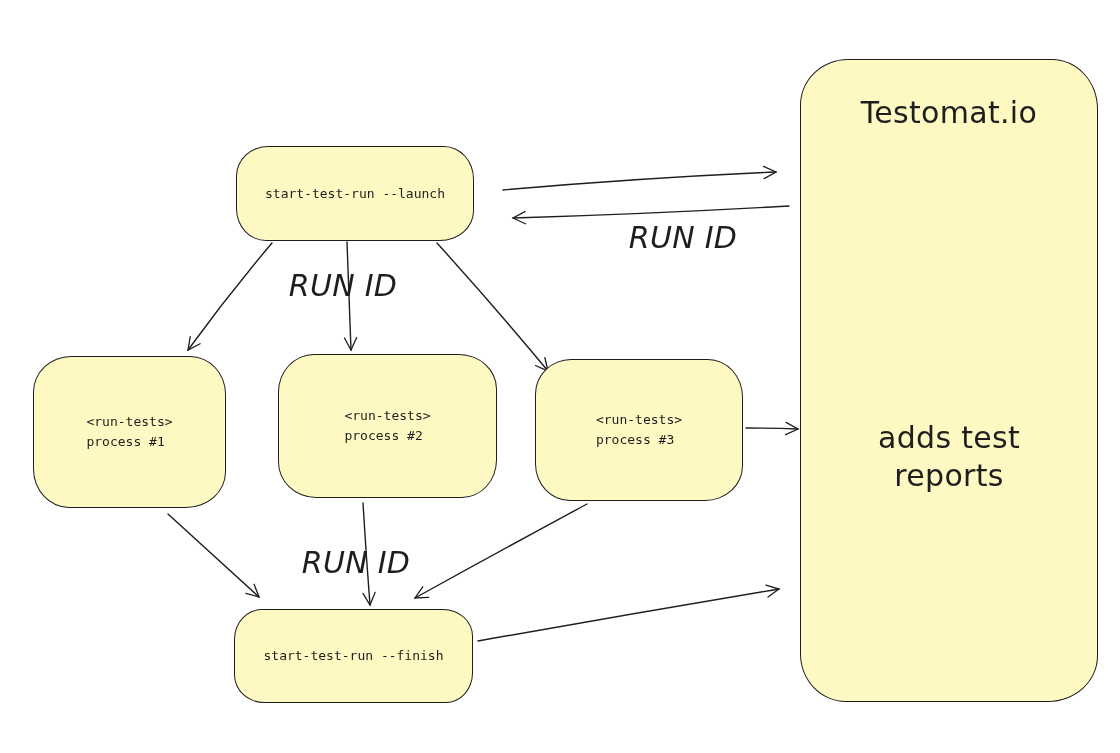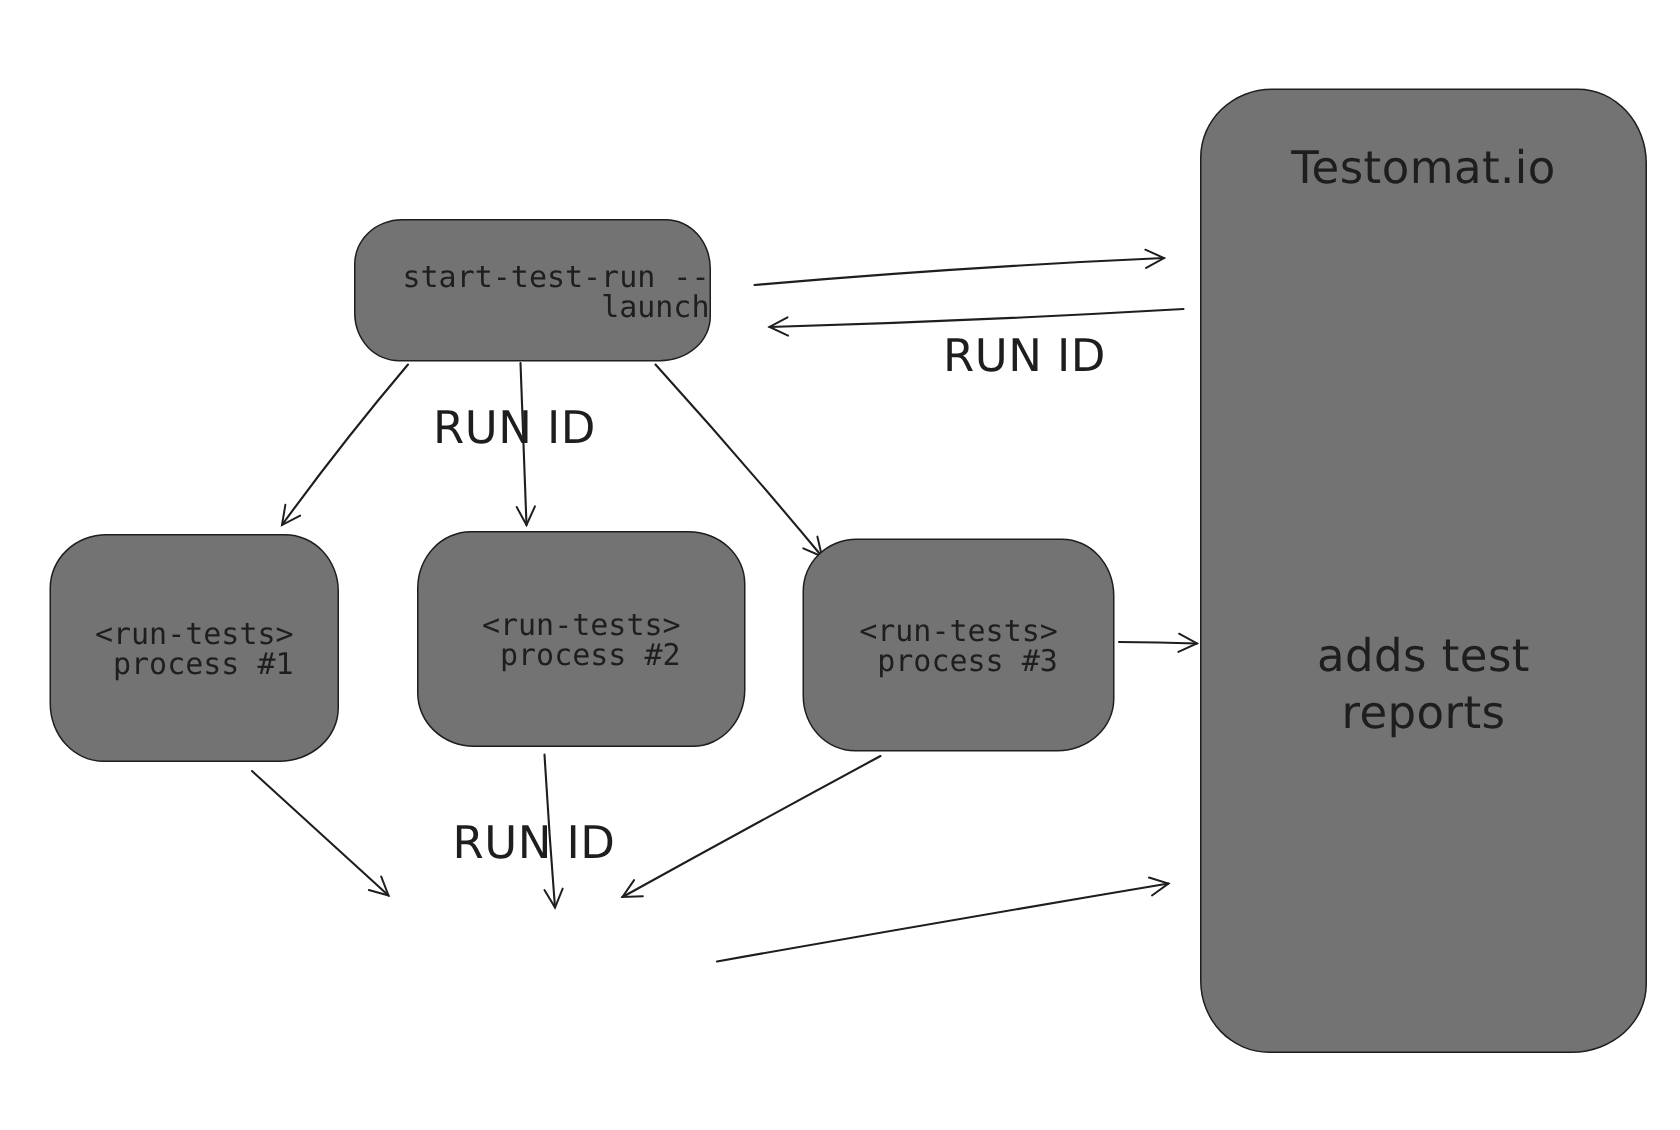--- a/index.html
+++ b/index.html
@@ -34,7 +34,7 @@
     position: absolute;
     box-sizing: border-box;
     border: 1.6px solid #1e1e1e;
-    background: #737373;
+    background: #fef9c3;
     display: flex;
     align-items: center;
     justify-content: center;

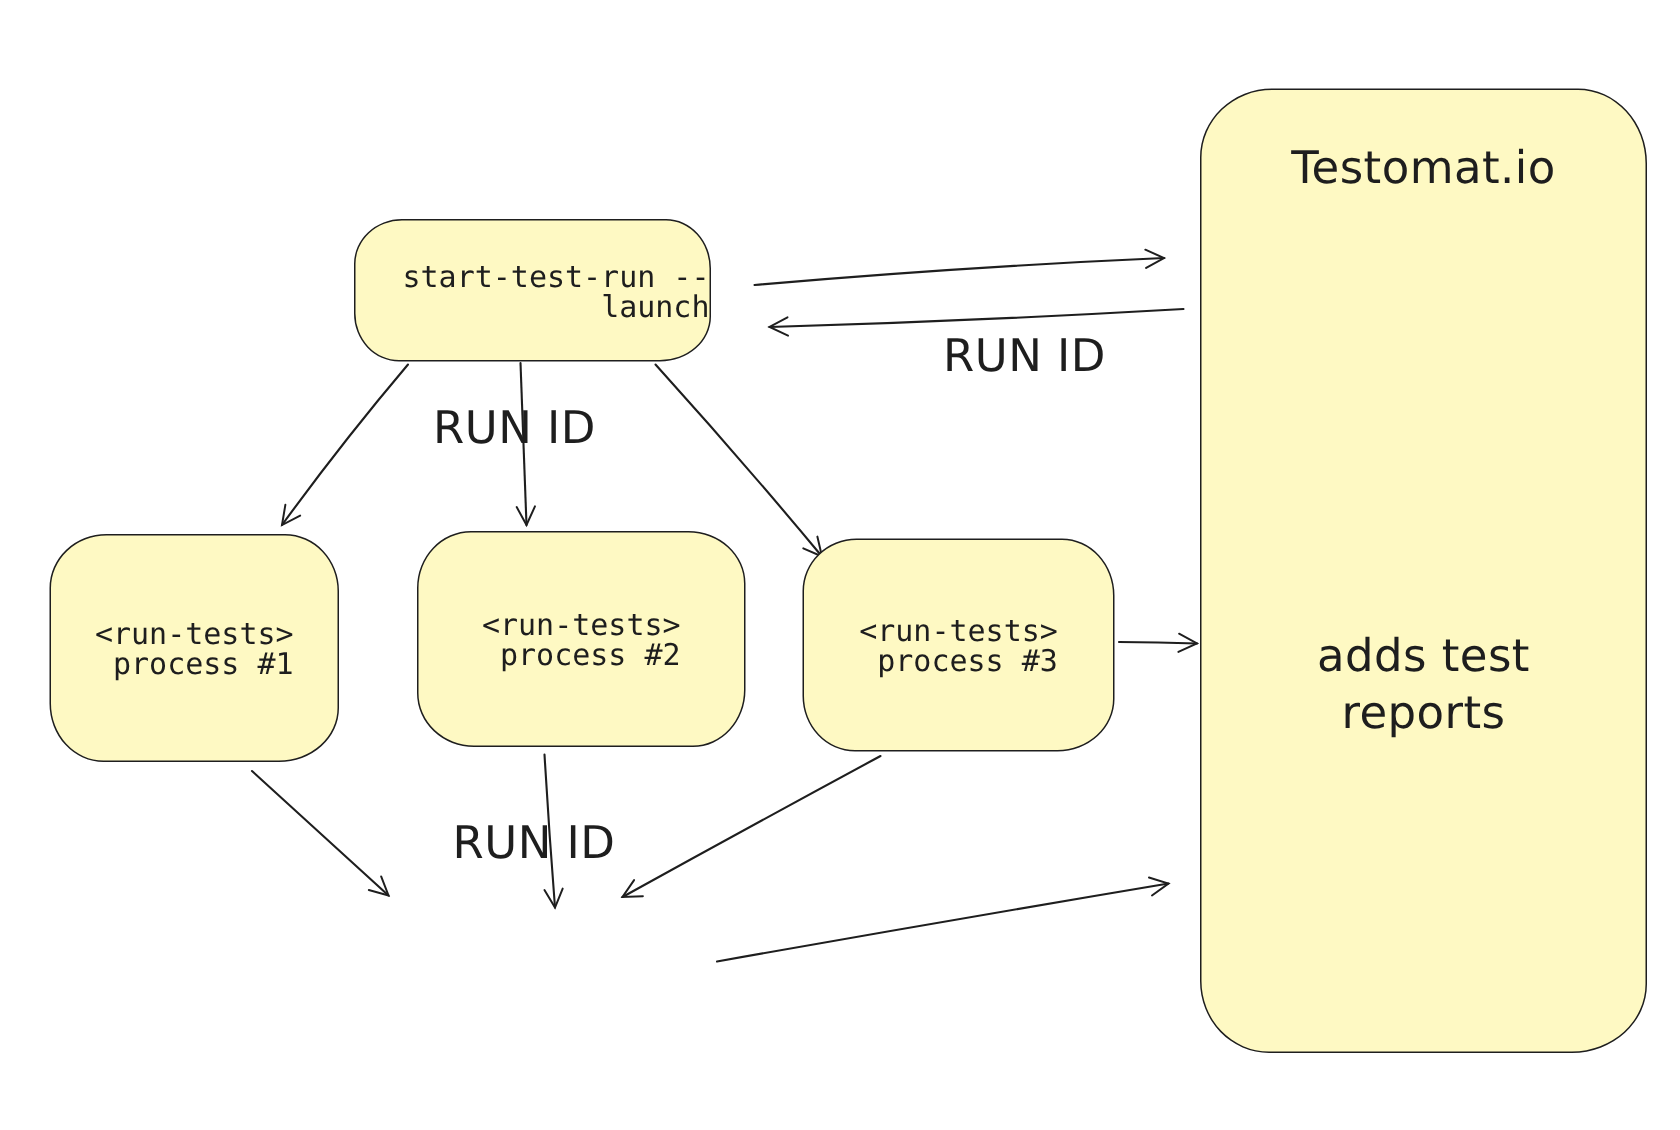--- a/index.html
+++ b/index.html
@@ -41,10 +41,10 @@
   }
   .mono-label {
     font-family: "DejaVu Sans Mono", monospace;
-    font-size: 20px;
+    font-size: 13px;
     line-height: 20px;
     white-space: pre-line;
-    text-align: right;
+    text-align: left;
     color: #1e1e1e;
   }
   .node-launch {

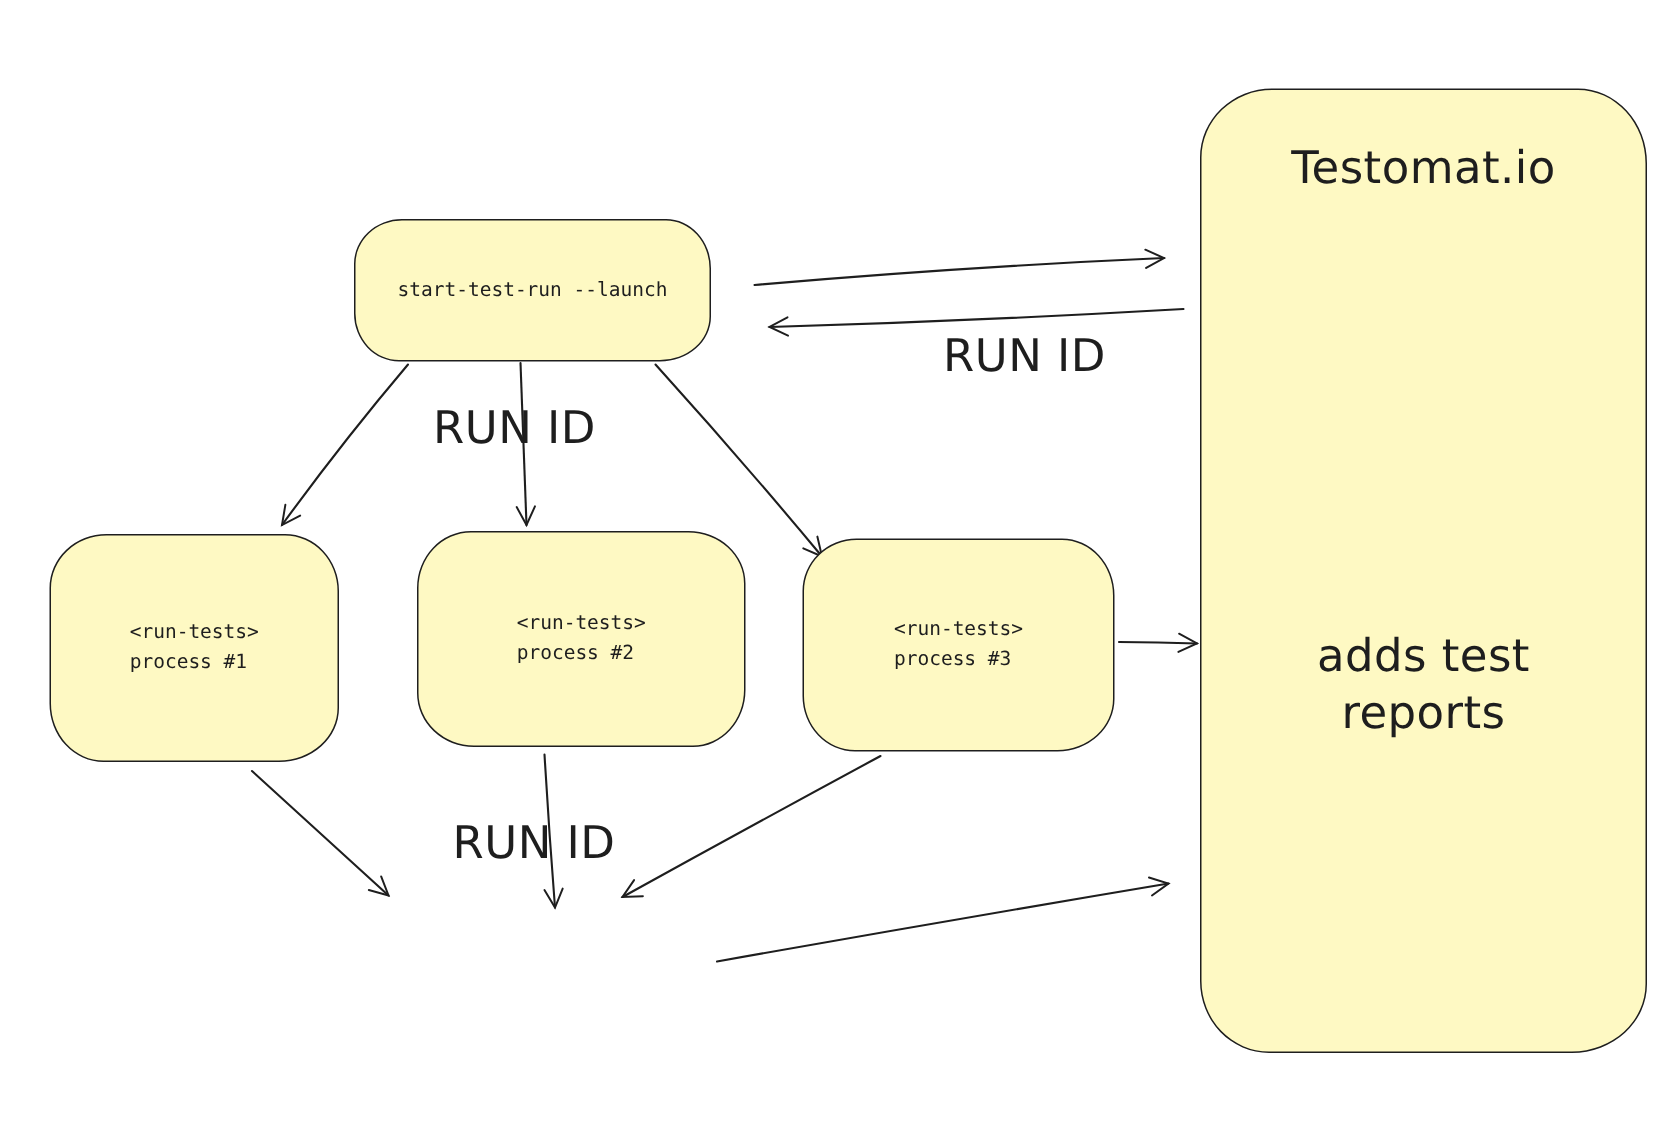--- a/index.html
+++ b/index.html
@@ -94,6 +94,7 @@
     position: absolute;
     transform: translate(-50%, -50%);
     white-space: nowrap;
+    font-style: italic;
   }
   .runid-top    { left: 683px; top: 238px; }
   .runid-mid    { left: 343px; top: 286px; }

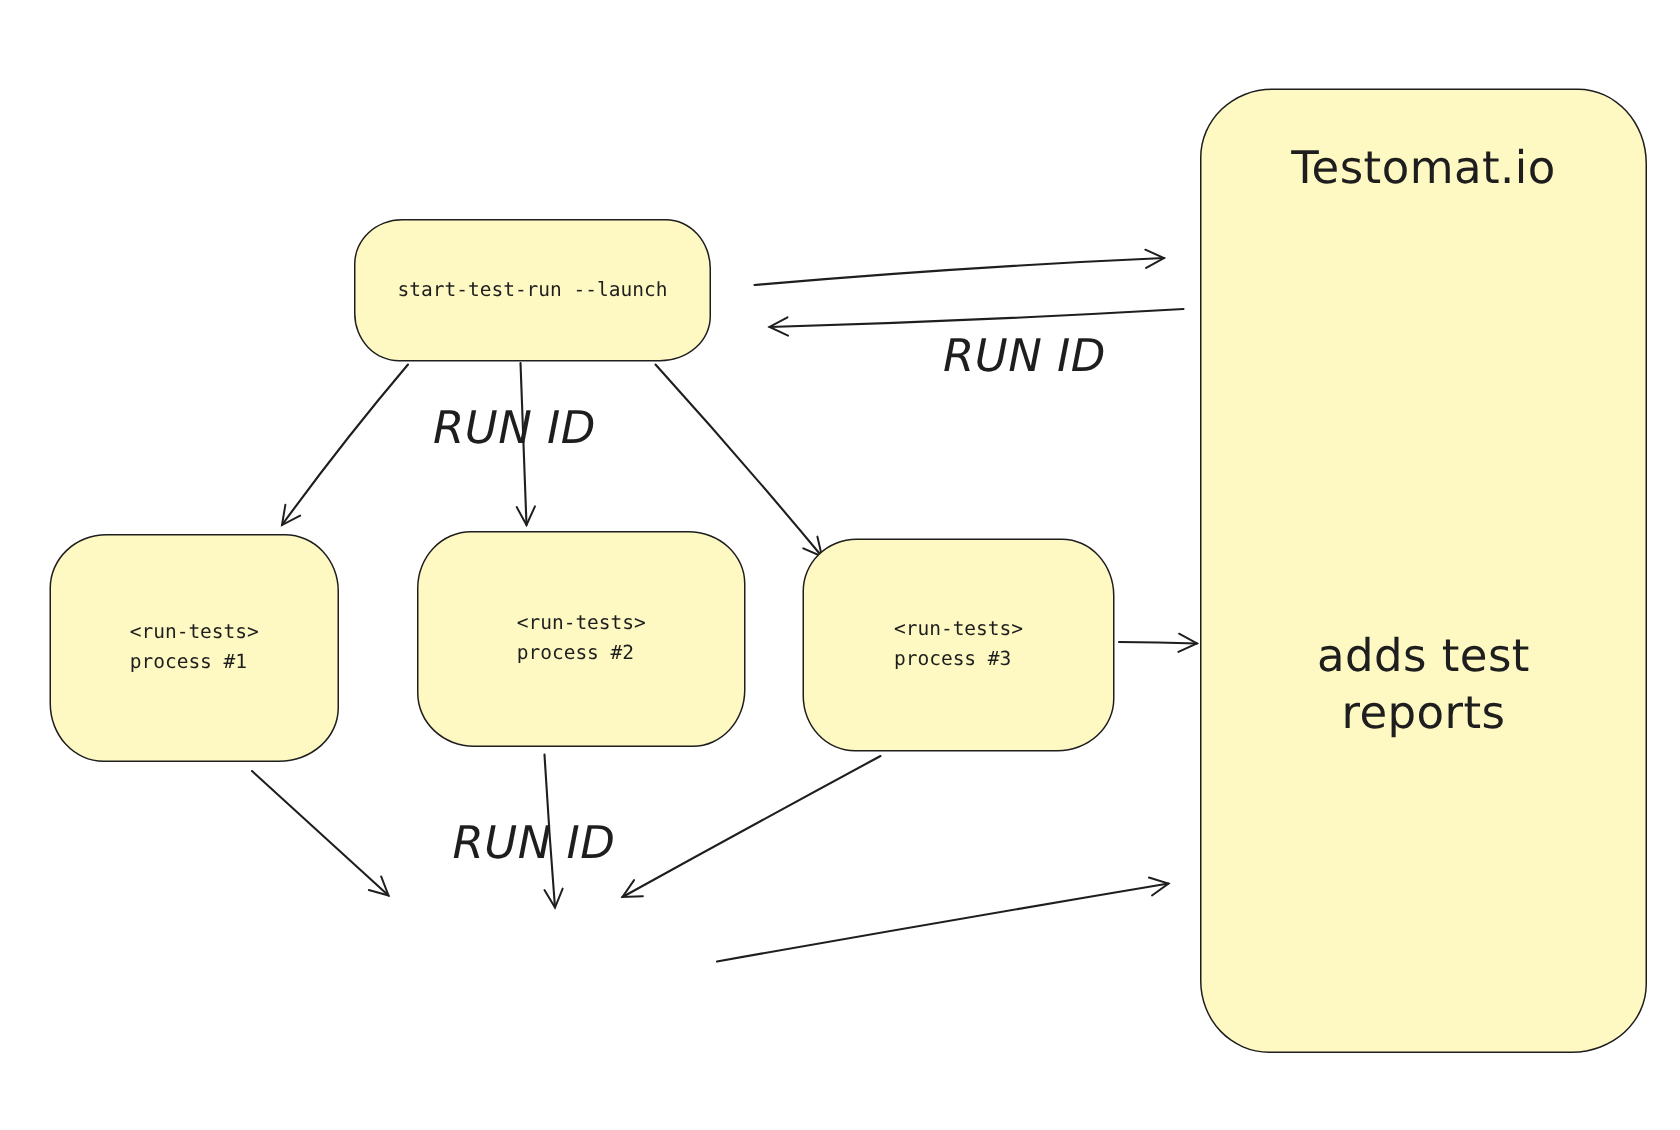--- a/index.html
+++ b/index.html
@@ -142,6 +142,9 @@
 process #3</span>
   </div>
 
+  <div class="node node-finish">
+    <span class="mono-label">start-test-run --finish</span>
+  </div>
 
   <div class="node node-testomat">
     <div class="hand t-label t-title">Testomat.io</div>

